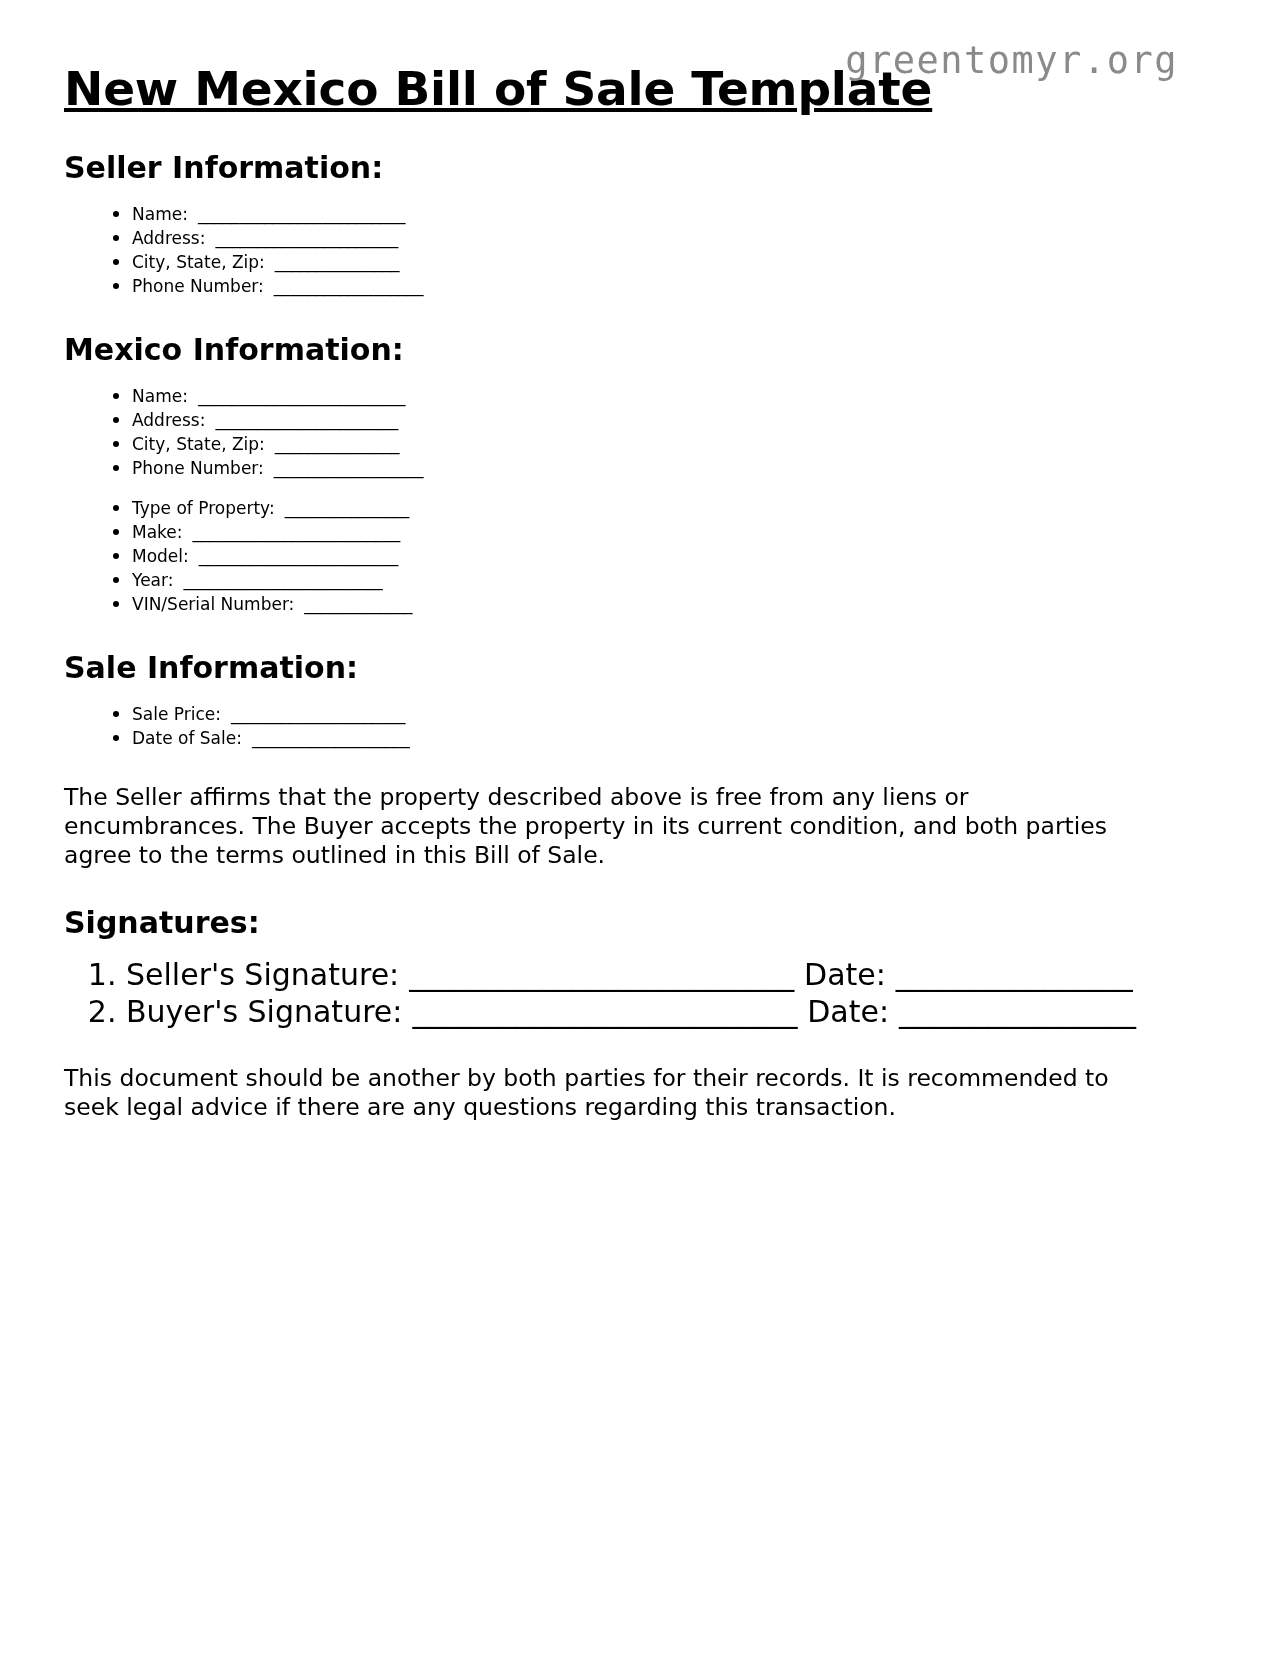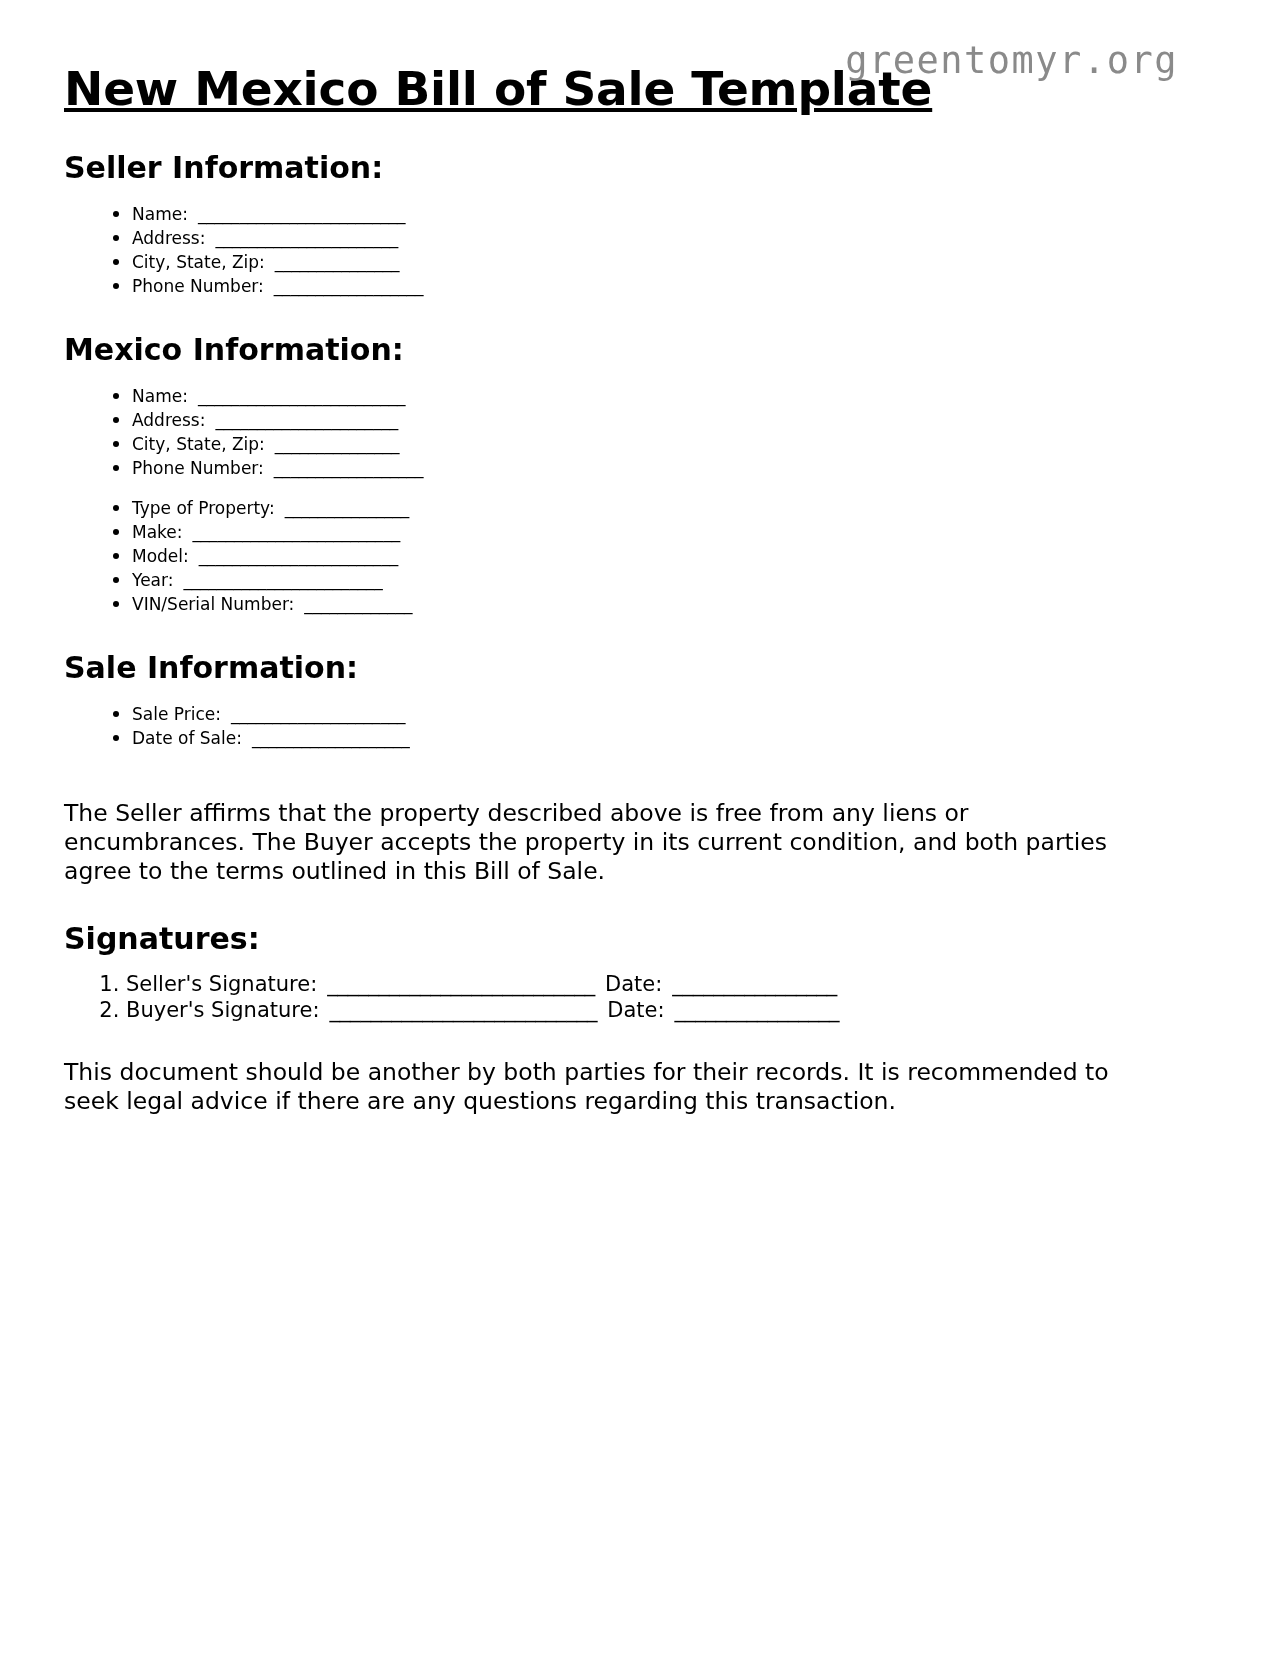--- a/index.html
+++ b/index.html
@@ -58,7 +58,7 @@
     max-width: 1080px;
   }
   .para.intro { margin-top: 36px; }
-  .para.affirm { margin-top: 50px; }
+  .para.affirm { margin-top: 34px; }
   .para.closing { margin-top: 34px; }
 
   

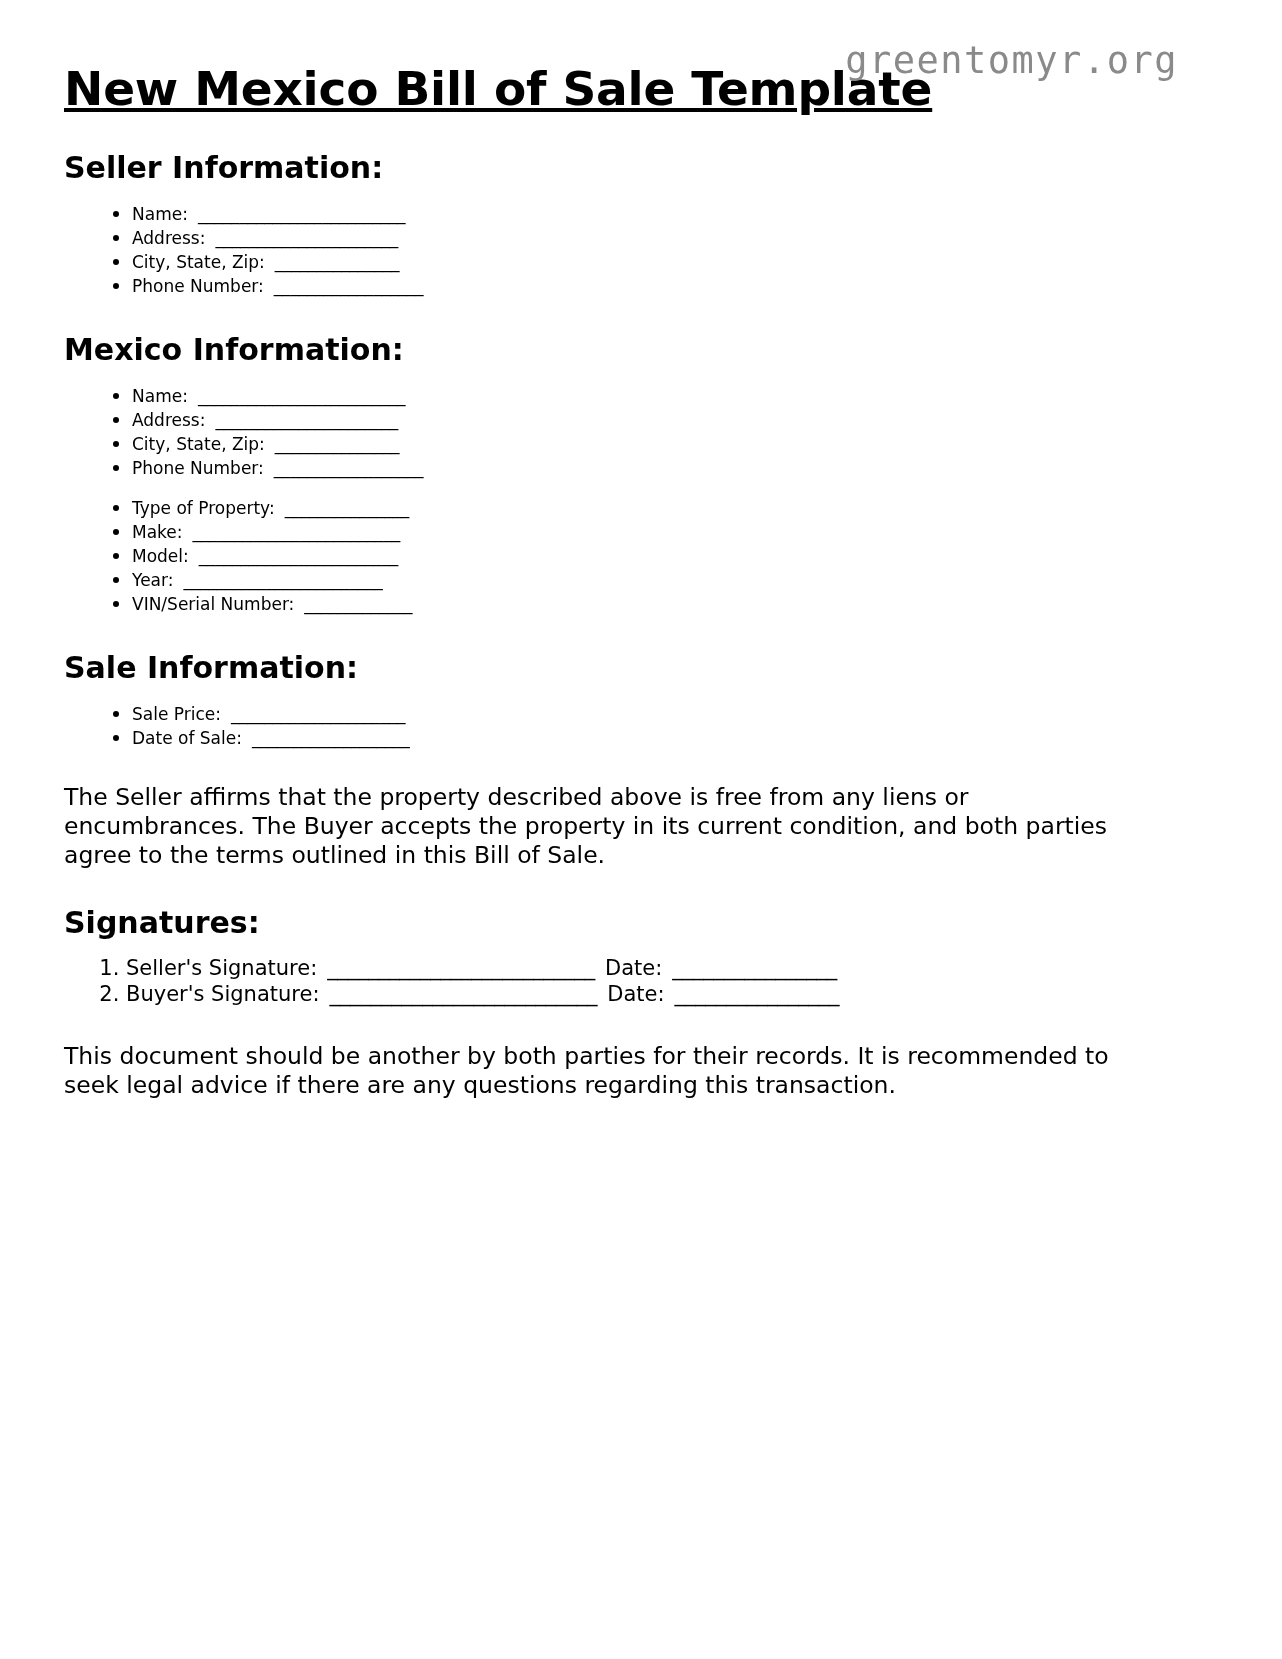--- a/index.html
+++ b/index.html
@@ -91,7 +91,7 @@
     list-style-type: decimal;
     margin: 16px 0 0 0;
     padding-left: 62px;
-    font-size: 21px;
+    font-size: 30px;
     line-height: 1.235;
   }
   ol.sig-list li {

